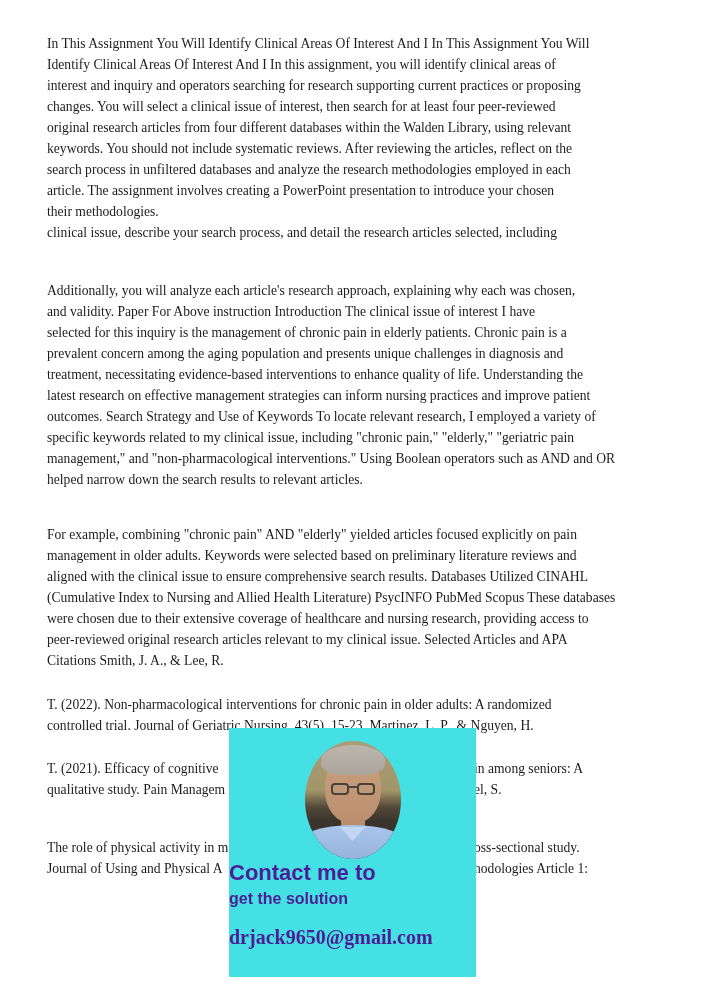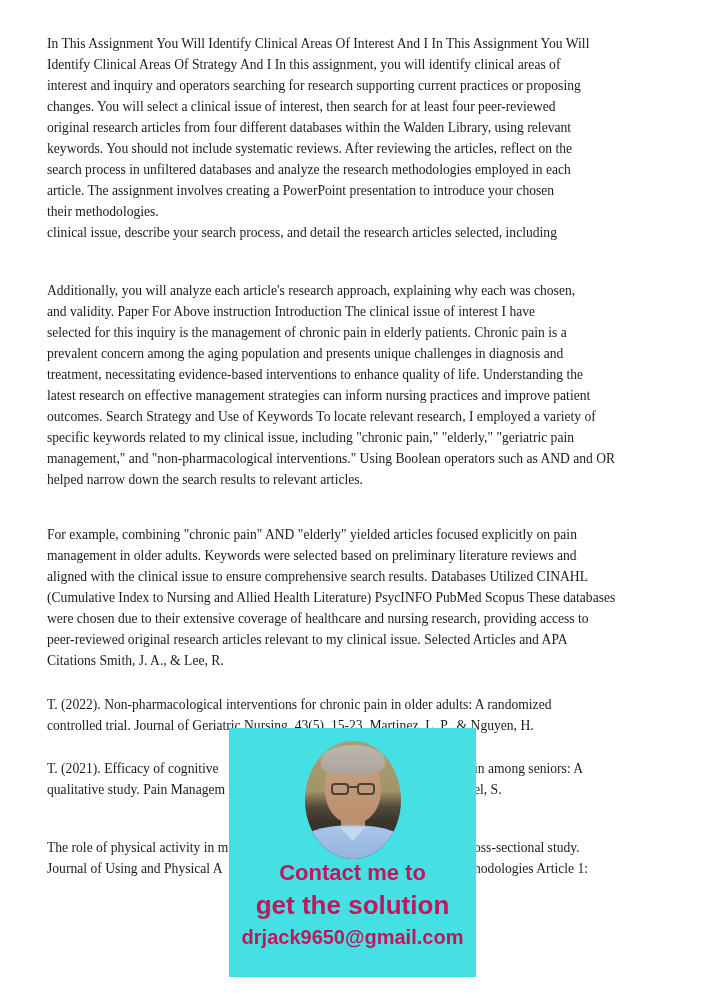--- a/index.html
+++ b/index.html
@@ -63,7 +63,7 @@
 
   <div class="para" style="top:33px">
     <div class="line">In This Assignment You Will Identify Clinical Areas Of Interest And I In This Assignment You Will</div>
-    <div class="line">Identify Clinical Areas Of Strategy And I In this assignment, you will identify clinical areas of</div>
+    <div class="line">Identify Clinical Areas Of Interest And I In this assignment, you will identify clinical areas of</div>
     <div class="line">interest and inquiry and operators searching for research supporting current practices or proposing</div>
     <div class="line">changes. You will select a clinical issue of interest, then search for at least four peer-reviewed</div>
     <div class="line">original research articles from four different databases within the Walden Library, using relevant</div>

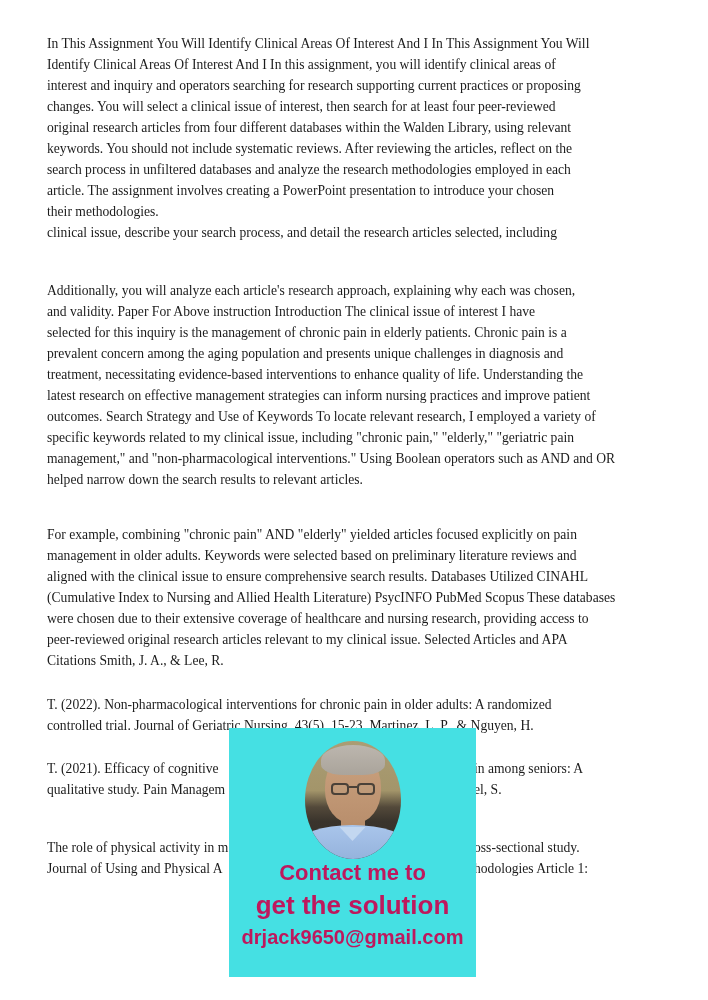--- a/index.html
+++ b/index.html
@@ -31,7 +31,7 @@
   }
   .overlay-text {
     position:absolute; left:0; width:100%;
-    text-align:center; color:#be185d;
+    color:#4c1d95;
   }
   .contact1 { top:132px; font-family:"Liberation Sans", "DejaVu Sans", sans-serif; font-weight:bold; font-size:22px; }
   .contact2 { top:162px; font-family:"Liberation Sans", "DejaVu Sans", sans-serif; font-weight:bold; font-size:26px; }

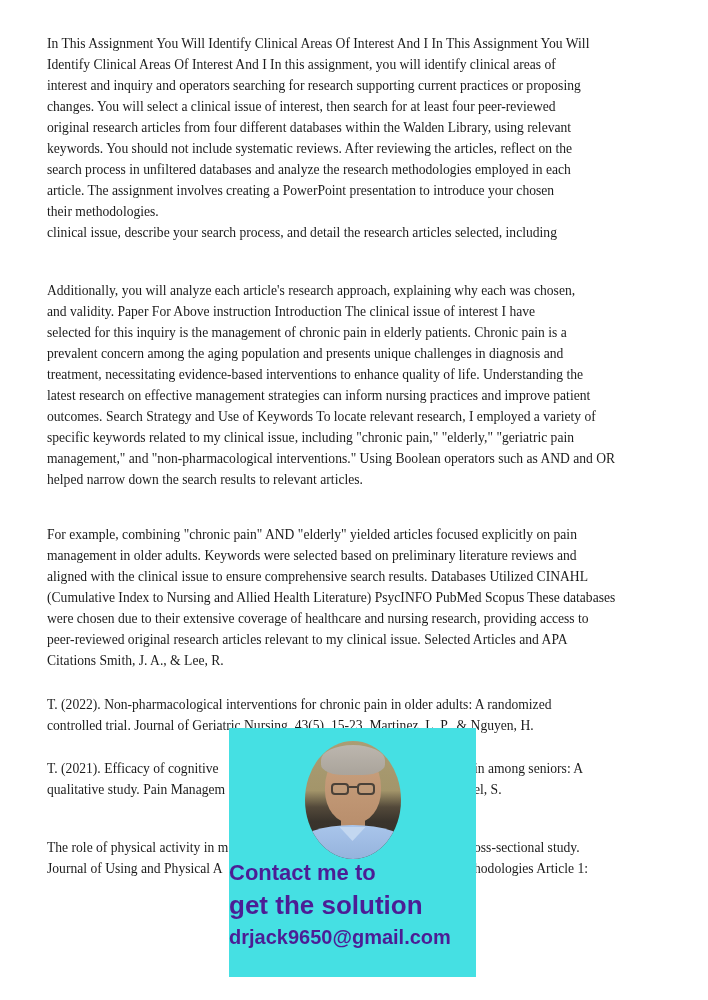--- a/index.html
+++ b/index.html
@@ -34,7 +34,7 @@
     color:#4c1d95;
   }
   .contact1 { top:132px; font-family:"Liberation Sans", "DejaVu Sans", sans-serif; font-weight:bold; font-size:22px; }
-  .contact2 { top:162px; font-family:"Liberation Sans", "DejaVu Sans", sans-serif; font-weight:bold; font-size:26px; }
+  .contact2 { top:162px; font-family:"Liberation Sans", "DejaVu Sans", sans-serif; font-weight:bold; font-size:16px; }
   .email    { top:198px; font-family:Liberation Sans, sans-serif; font-weight:bold; font-size:20px; }
 
   

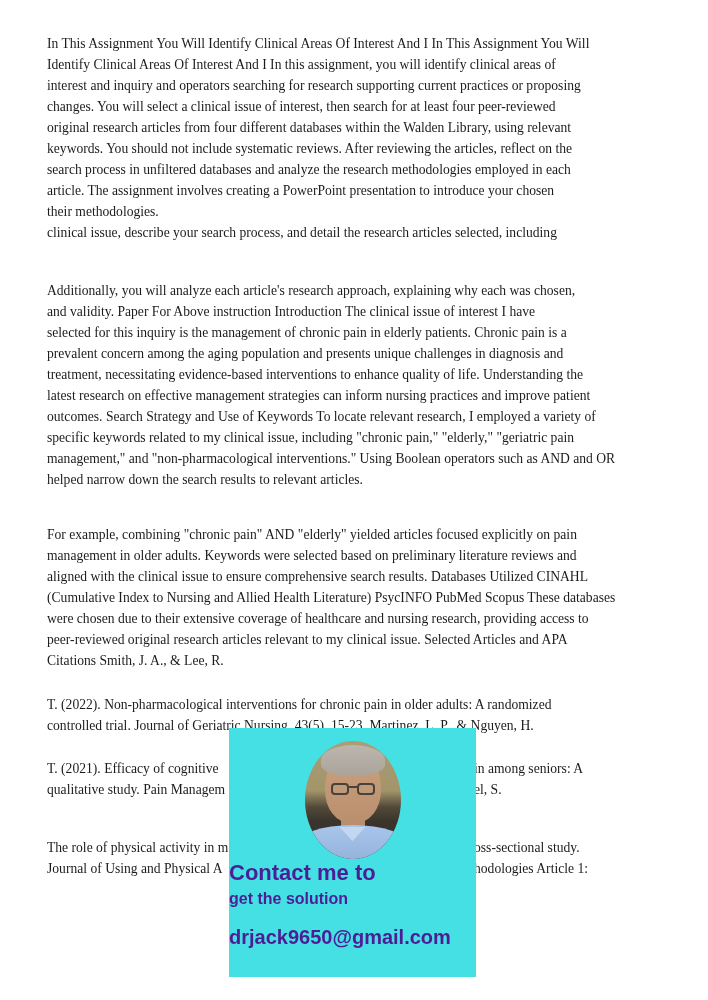--- a/index.html
+++ b/index.html
@@ -35,7 +35,7 @@
   }
   .contact1 { top:132px; font-family:"Liberation Sans", "DejaVu Sans", sans-serif; font-weight:bold; font-size:22px; }
   .contact2 { top:162px; font-family:"Liberation Sans", "DejaVu Sans", sans-serif; font-weight:bold; font-size:16px; }
-  .email    { top:198px; font-family:Liberation Sans, sans-serif; font-weight:bold; font-size:20px; }
+  .email    { top:198px; font-family:Liberation Serif, serif; font-weight:bold; font-size:20px; }
 
   
   .photo {

